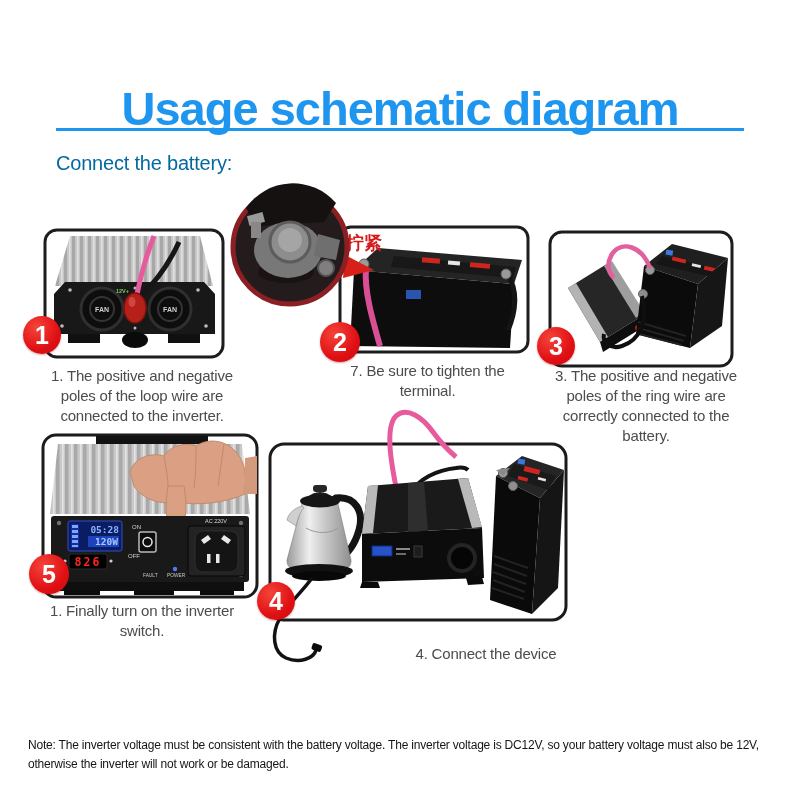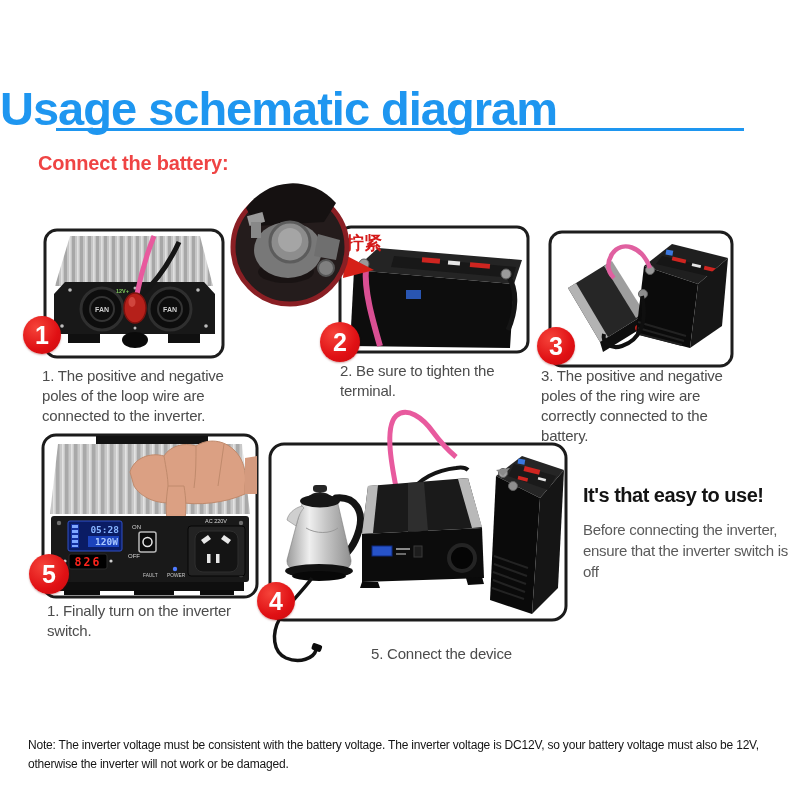--- a/index.html
+++ b/index.html
@@ -8,7 +8,7 @@
     font-family:"Liberation Sans",sans-serif;overflow:hidden;
   }
   .page-title{
-    position:absolute;top:50px;left:0;width:800px;text-align:left;
+    position:absolute;top:50px;left:0;width:800px;text-align:center;
     font-size:47px;font-weight:bold;letter-spacing:-1px;color:#1e96f0;
   }
   .divider{position:absolute;top:128px;left:56px;width:688px;height:3px;background:#1e96f0;}

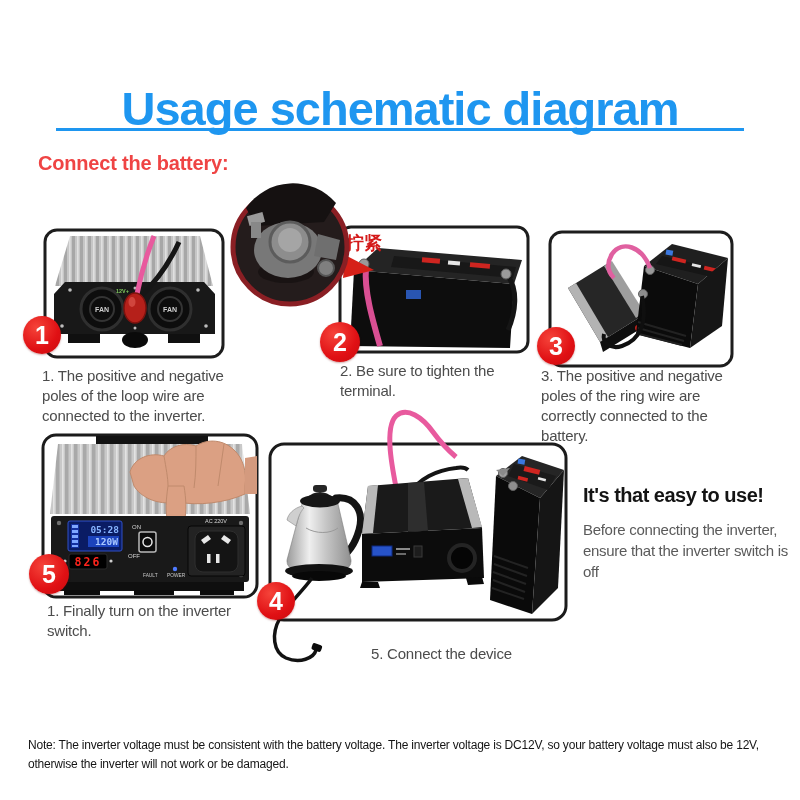--- a/index.html
+++ b/index.html
@@ -12,7 +12,7 @@
     font-size:47px;font-weight:bold;letter-spacing:-1px;color:#1e96f0;
   }
   .divider{position:absolute;top:128px;left:56px;width:688px;height:3px;background:#1e96f0;}
-  .section-heading{position:absolute;top:152px;left:38px;font-size:20px;font-weight:bold;color:#ef4444;letter-spacing:-0.2px;}
+  .section-heading{position:absolute;top:152px;left:56px;font-size:20px;font-weight:normal;color:#0369a1;letter-spacing:-0.2px;}
   .fig{position:absolute;}
   .badge{
     position:absolute;border-radius:50%;

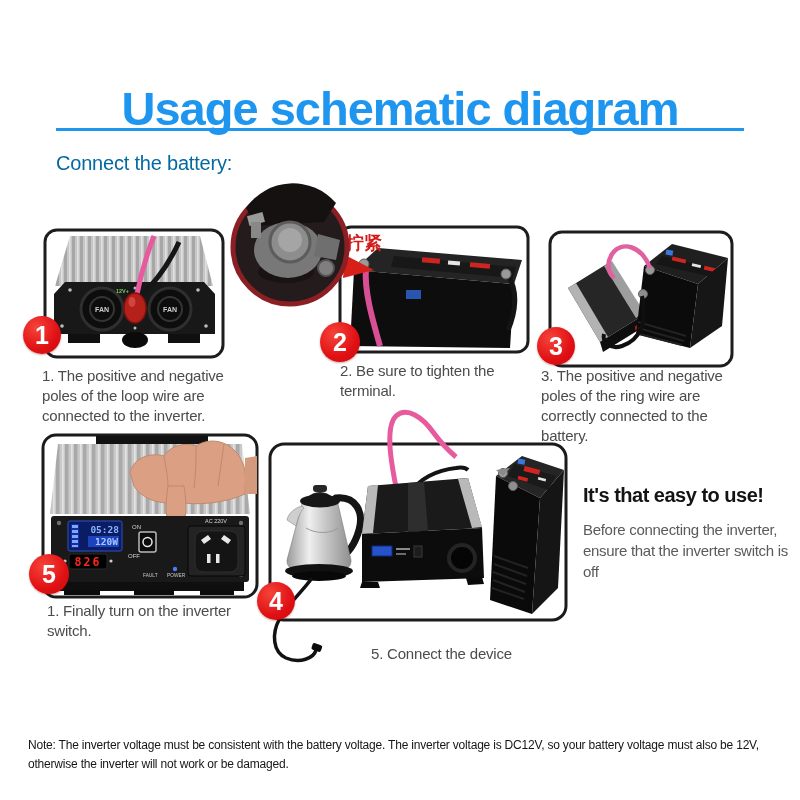--- a/index.html
+++ b/index.html
@@ -20,7 +20,7 @@
     color:#fff;font-weight:bold;display:flex;align-items:center;justify-content:center;
     font-size:25px;z-index:5;box-shadow:0 1px 2px rgba(120,0,0,.35);
   }
-  .caption{position:absolute;font-size:15px;color:#4c4c4c;line-height:1.33;letter-spacing:-0.2px;}
+  .caption{position:absolute;font-size:15px;color:#4c4c4c;line-height:1.33;letter-spacing:-0.2px;text-align:center;}
   .easy-heading{position:absolute;top:484px;left:583px;font-size:20px;font-weight:bold;color:#141414;letter-spacing:-0.5px;}
   .easy-body{position:absolute;top:519px;left:583px;width:212px;font-size:15px;color:#5a5a5a;line-height:1.4;letter-spacing:-0.3px;}
   .note{position:absolute;top:736px;left:28px;width:766px;font-size:12px;color:#151515;line-height:1.55;letter-spacing:-0.2px;}

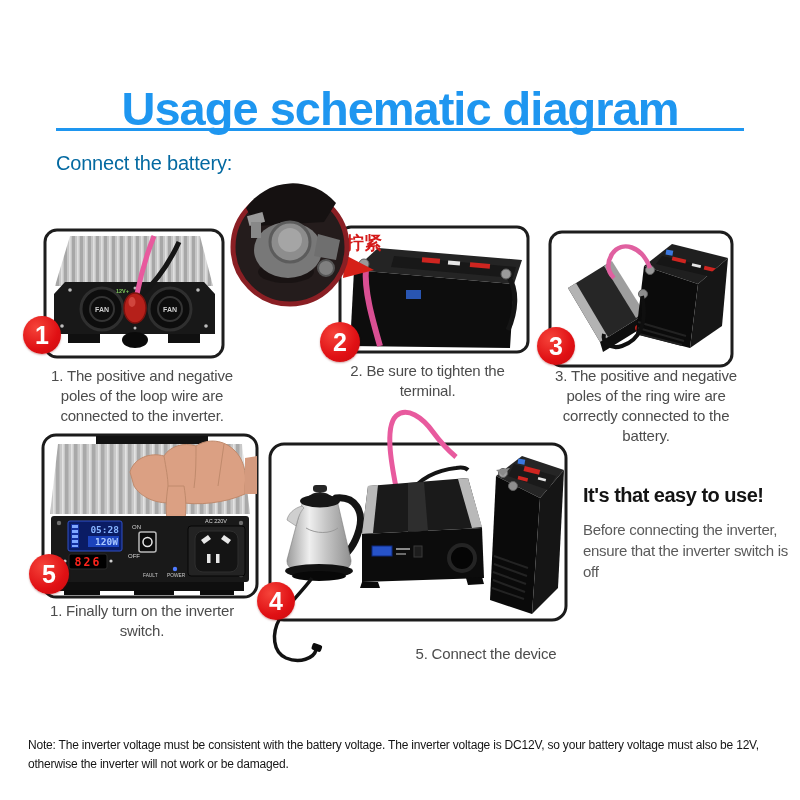--- a/index.html
+++ b/index.html
@@ -266,7 +266,7 @@
   <div class="badge" style="left:257px;top:582px;width:38px;height:38px">4</div>
 
   <div class="caption" style="left:42px;top:366px;width:200px">1. The positive and negative poles of the loop wire are connected to the inverter.</div>
-  <div class="caption" style="left:340px;top:361px;width:175px">2. Be sure to tighten the terminal.</div>
+  <div class="caption" style="left:340px;top:361px;width:175px">7. Be sure to tighten the terminal.</div>
   <div class="caption" style="left:541px;top:366px;width:210px">3. The positive and negative poles of the ring wire are correctly connected to the battery.</div>
   <div class="caption" style="left:47px;top:601px;width:190px">1. Finally turn on the inverter switch.</div>
   <div class="caption" style="left:371px;top:644px;width:230px">5. Connect the device</div>

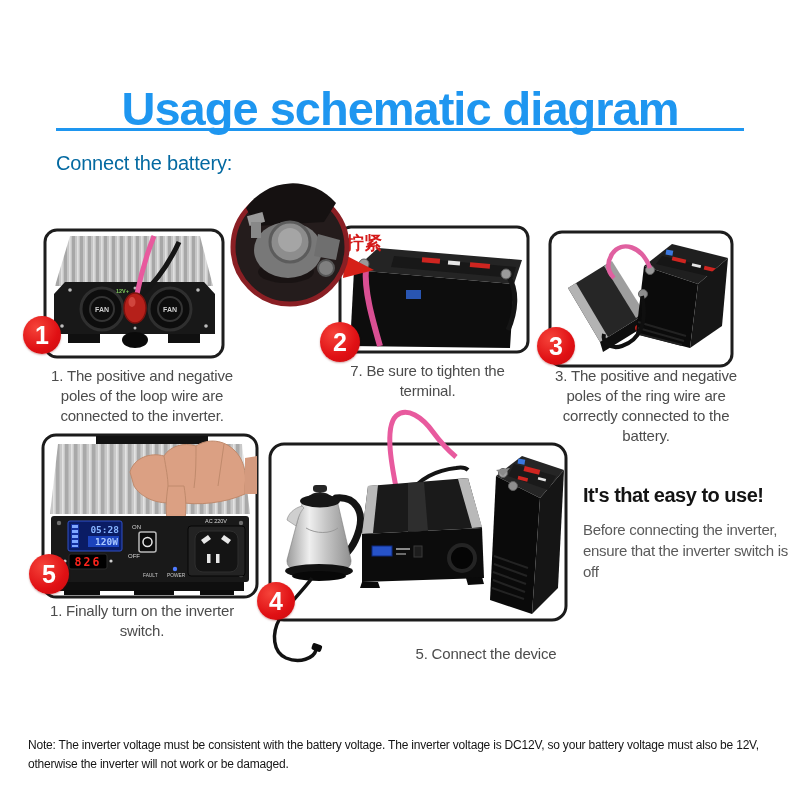--- a/index.html
+++ b/index.html
@@ -271,7 +271,6 @@
   <div class="caption" style="left:47px;top:601px;width:190px">1. Finally turn on the inverter switch.</div>
   <div class="caption" style="left:371px;top:644px;width:230px">5. Connect the device</div>
 
-  <div class="easy-heading">It's that easy to use!</div>
   <div class="easy-body">Before connecting the inverter, ensure that the inverter switch is off</div>
 
   <div class="note">Note: The inverter voltage must be consistent with the battery voltage. The inverter voltage is DC12V, so your battery voltage must also be 12V, otherwise the inverter will not work or be damaged.</div>

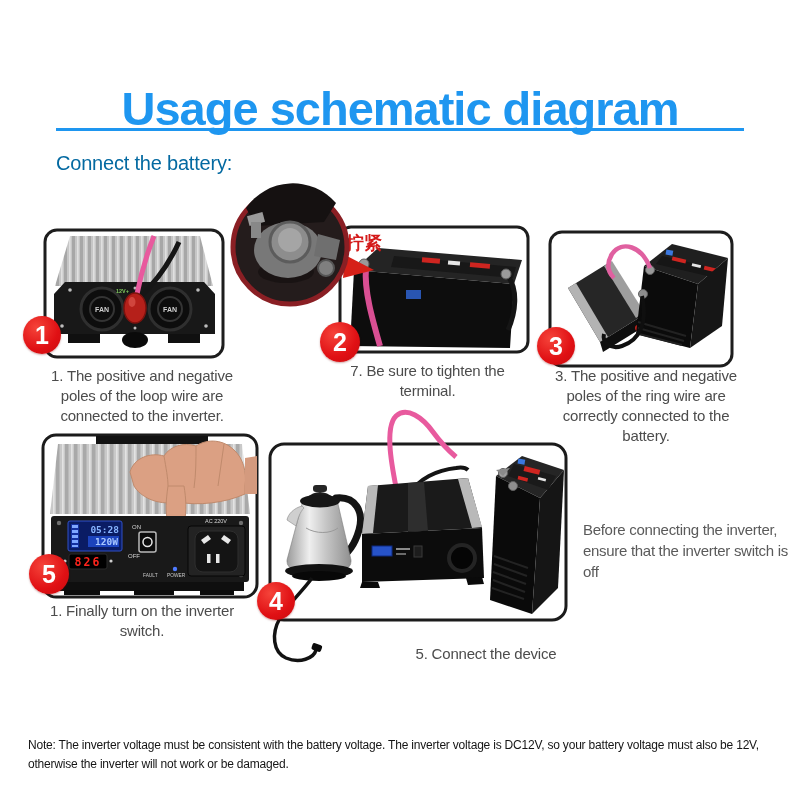--- a/index.html
+++ b/index.html
@@ -271,7 +271,6 @@
   <div class="caption" style="left:47px;top:601px;width:190px">1. Finally turn on the inverter switch.</div>
   <div class="caption" style="left:371px;top:644px;width:230px">5. Connect the device</div>
 
-  <div class="easy-body">Before connecting the inverter, ensure that the inverter switch is off</div>
 
   <div class="note">Note: The inverter voltage must be consistent with the battery voltage. The inverter voltage is DC12V, so your battery voltage must also be 12V, otherwise the inverter will not work or be damaged.</div>
 

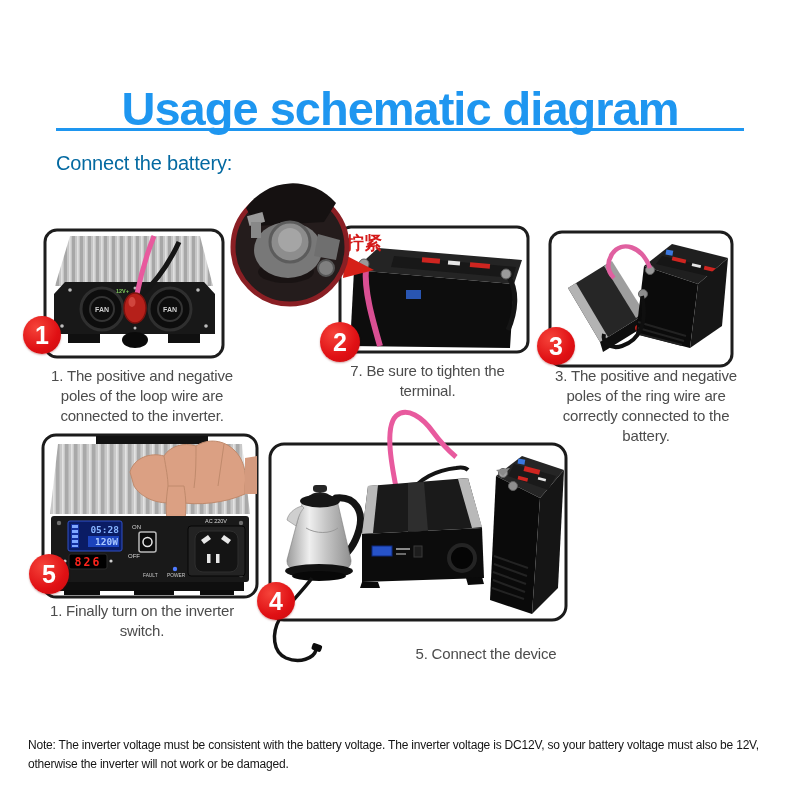--- a/index.html
+++ b/index.html
@@ -269,7 +269,7 @@
   <div class="caption" style="left:340px;top:361px;width:175px">7. Be sure to tighten the terminal.</div>
   <div class="caption" style="left:541px;top:366px;width:210px">3. The positive and negative poles of the ring wire are correctly connected to the battery.</div>
   <div class="caption" style="left:47px;top:601px;width:190px">1. Finally turn on the inverter switch.</div>
-  <div class="caption" style="left:371px;top:644px;width:230px">5. Connect the device</div>
+  <div class="caption" style="left:371px;top:644px;width:230px">4. Connect the device</div>
 
 
   <div class="note">Note: The inverter voltage must be consistent with the battery voltage. The inverter voltage is DC12V, so your battery voltage must also be 12V, otherwise the inverter will not work or be damaged.</div>

